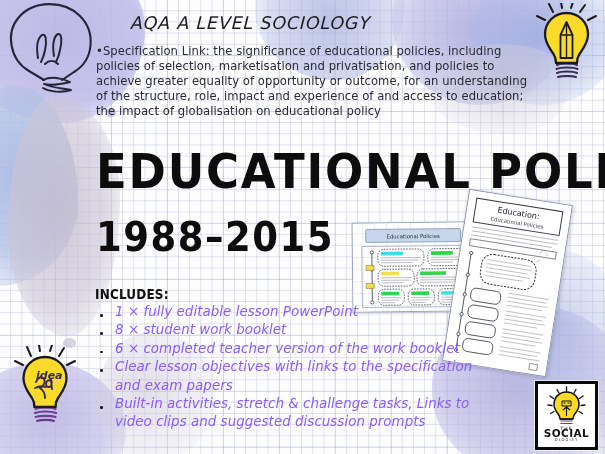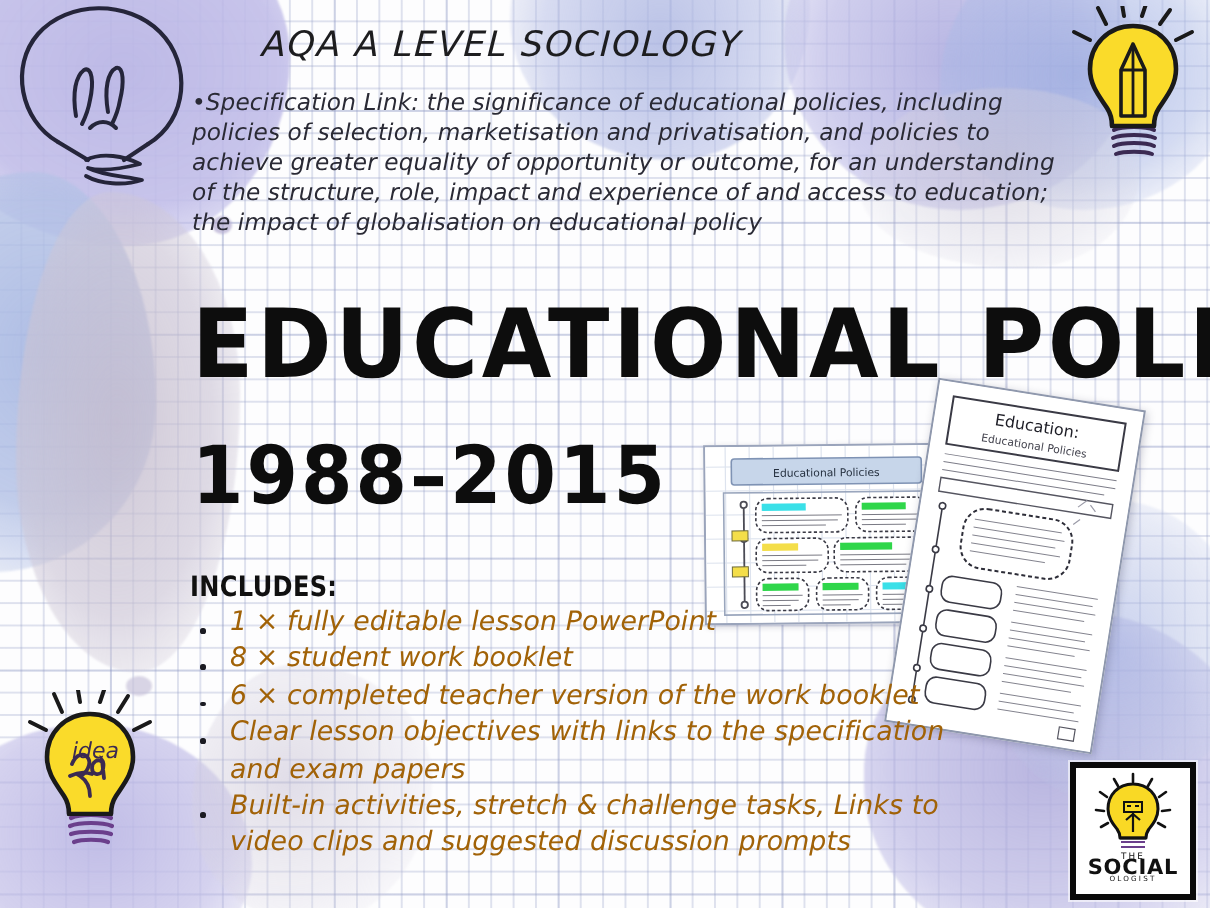--- a/index.html
+++ b/index.html
@@ -139,7 +139,6 @@
     line-height: 15.1px;
     color: #2a2a35;
     letter-spacing: 0.05px;
-    font-style: italic;
   }
 
   .title {

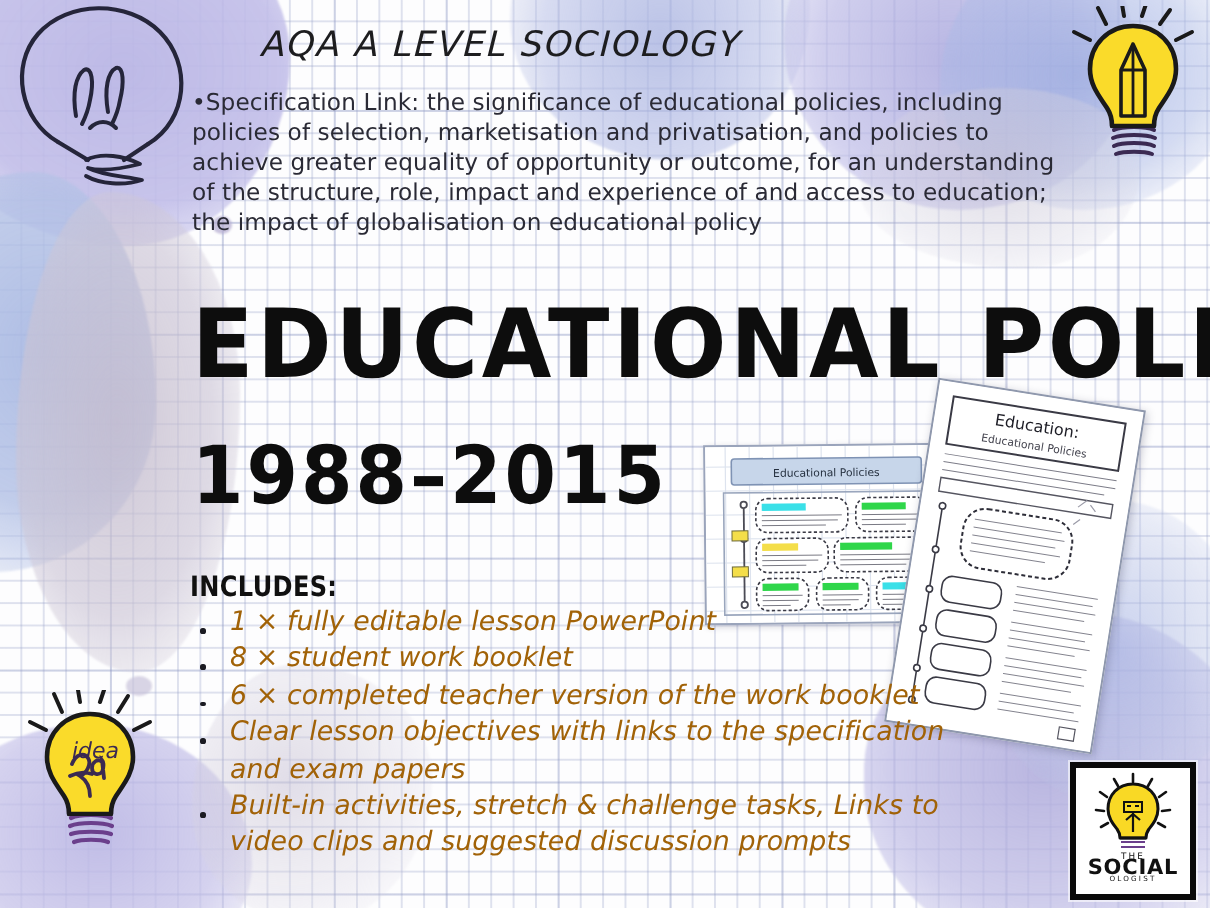--- a/index.html
+++ b/index.html
@@ -193,7 +193,7 @@
     font-family: "DejaVu Sans", sans-serif;
     font-size: 13.4px;
     line-height: 18.4px;
-    color: #a16207;
+    color: #8b5cf6;
     letter-spacing: 0.05px;
     margin-bottom: 0px;
     font-style: italic;

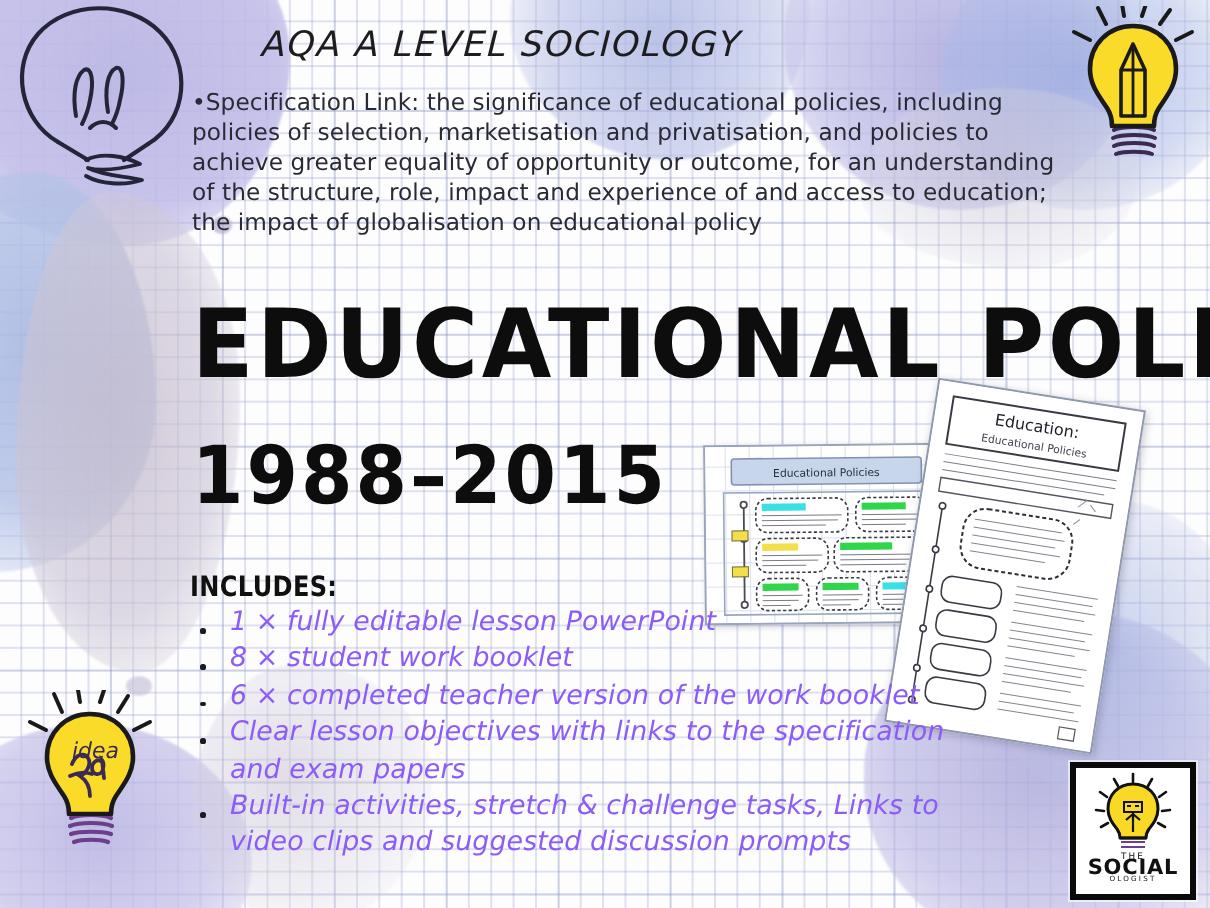--- a/index.html
+++ b/index.html
@@ -208,7 +208,7 @@
   }
 
   
-  .doodle { position: absolute; z-index: 5; }
+  .doodle { position: absolute; z-index: 5; font-weight: bold; }
   .doodle-bulb-outline { left: 2px; top: -2px; }
   .doodle-bulb-pencil  { left: 533px; top: 3px; z-index: 7; }
   .doodle-bulb-idea    { left: 12px; top: 345px; z-index: 7; }

